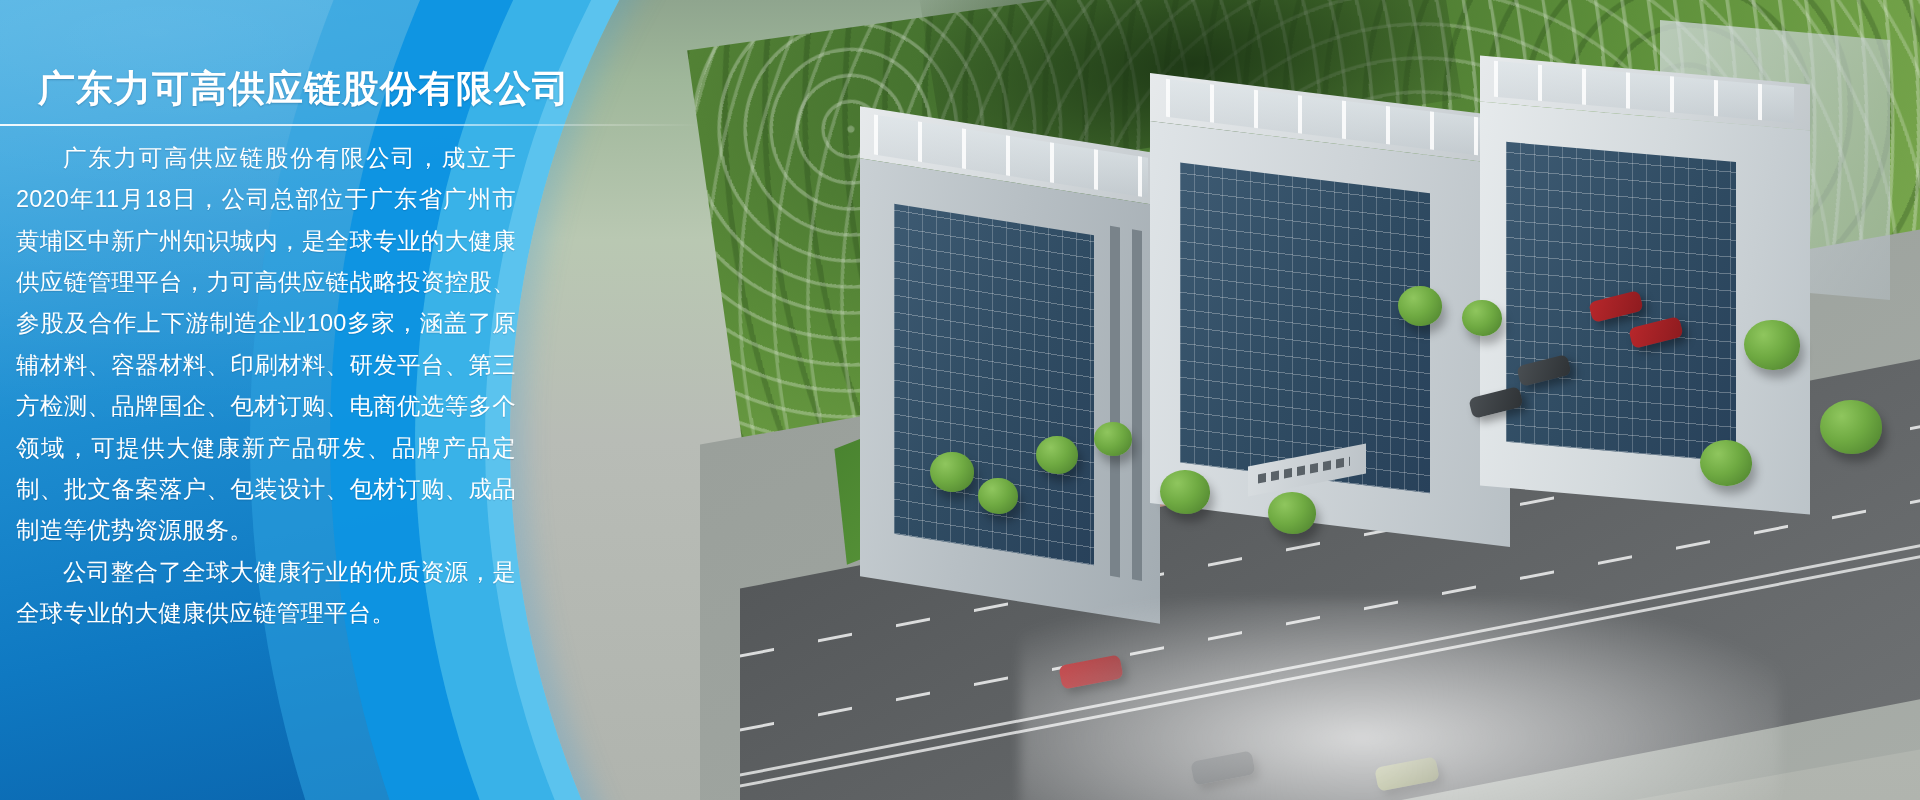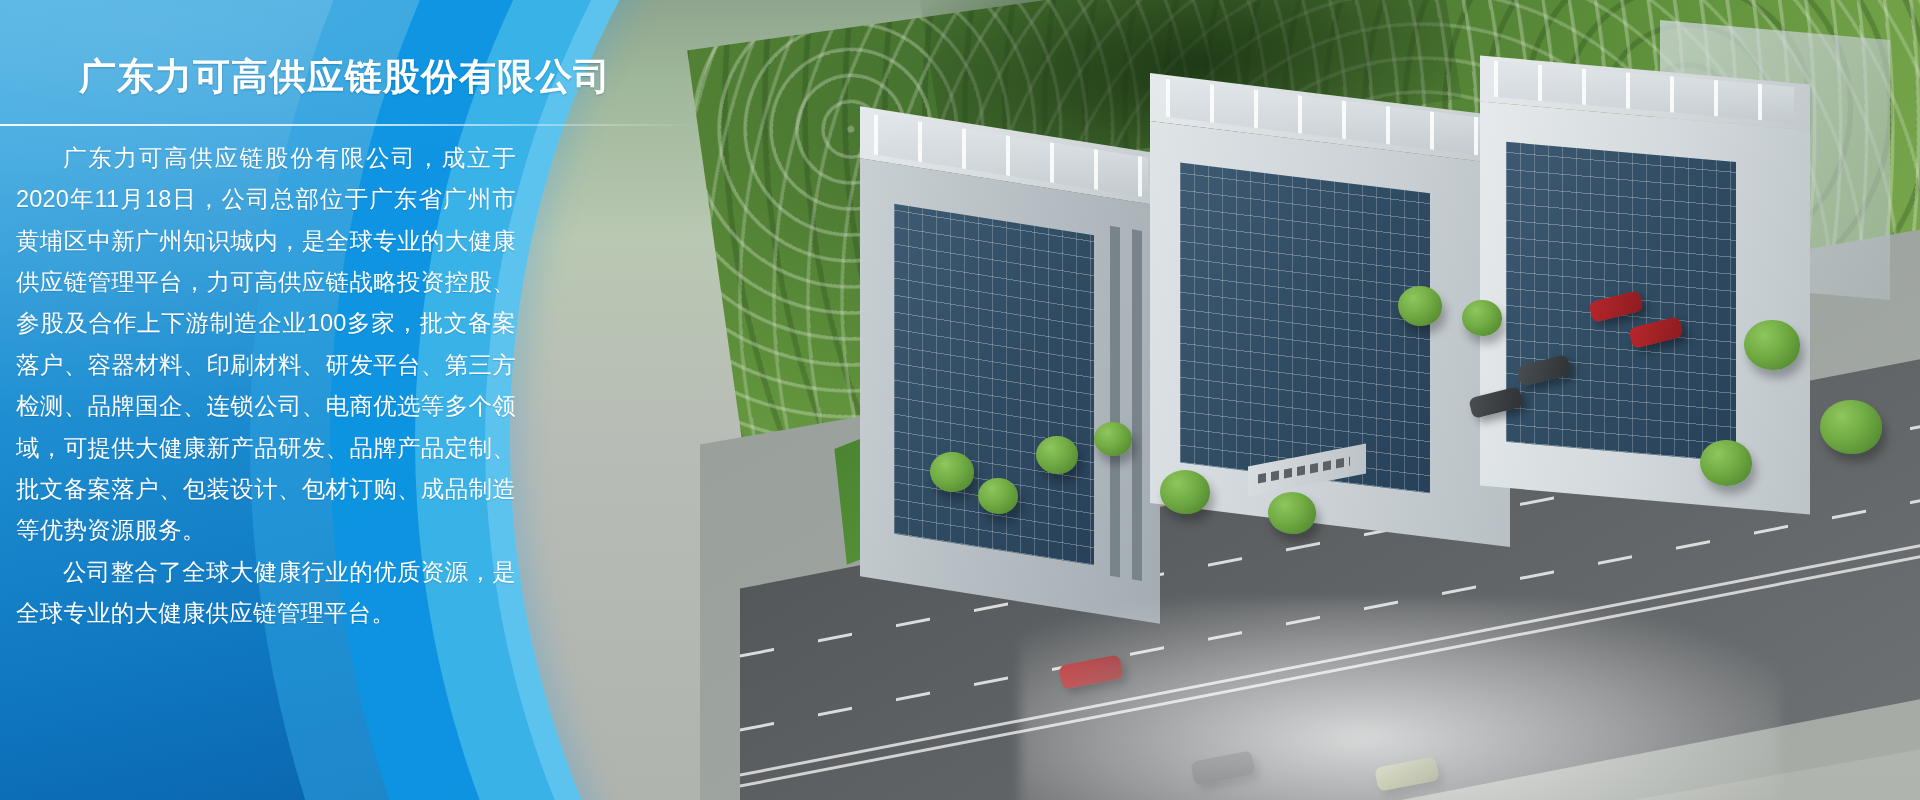--- a/index.html
+++ b/index.html
@@ -230,12 +230,11 @@
   
   .panel{position:absolute;left:0;top:0;width:620px;height:800px;}
   .title{
-    position:absolute;left:38px;top:52px;
+    position:absolute;left:38px;top:64px;
     font-size:37px;font-weight:bold;color:#ffffff;
     letter-spacing:1px;
     text-shadow:0 1px 2px rgba(0,40,80,.25);
     white-space:nowrap;
-    margin-left:41px;
   }
   .divider{
     position:absolute;left:0;top:124px;width:700px;height:2px;

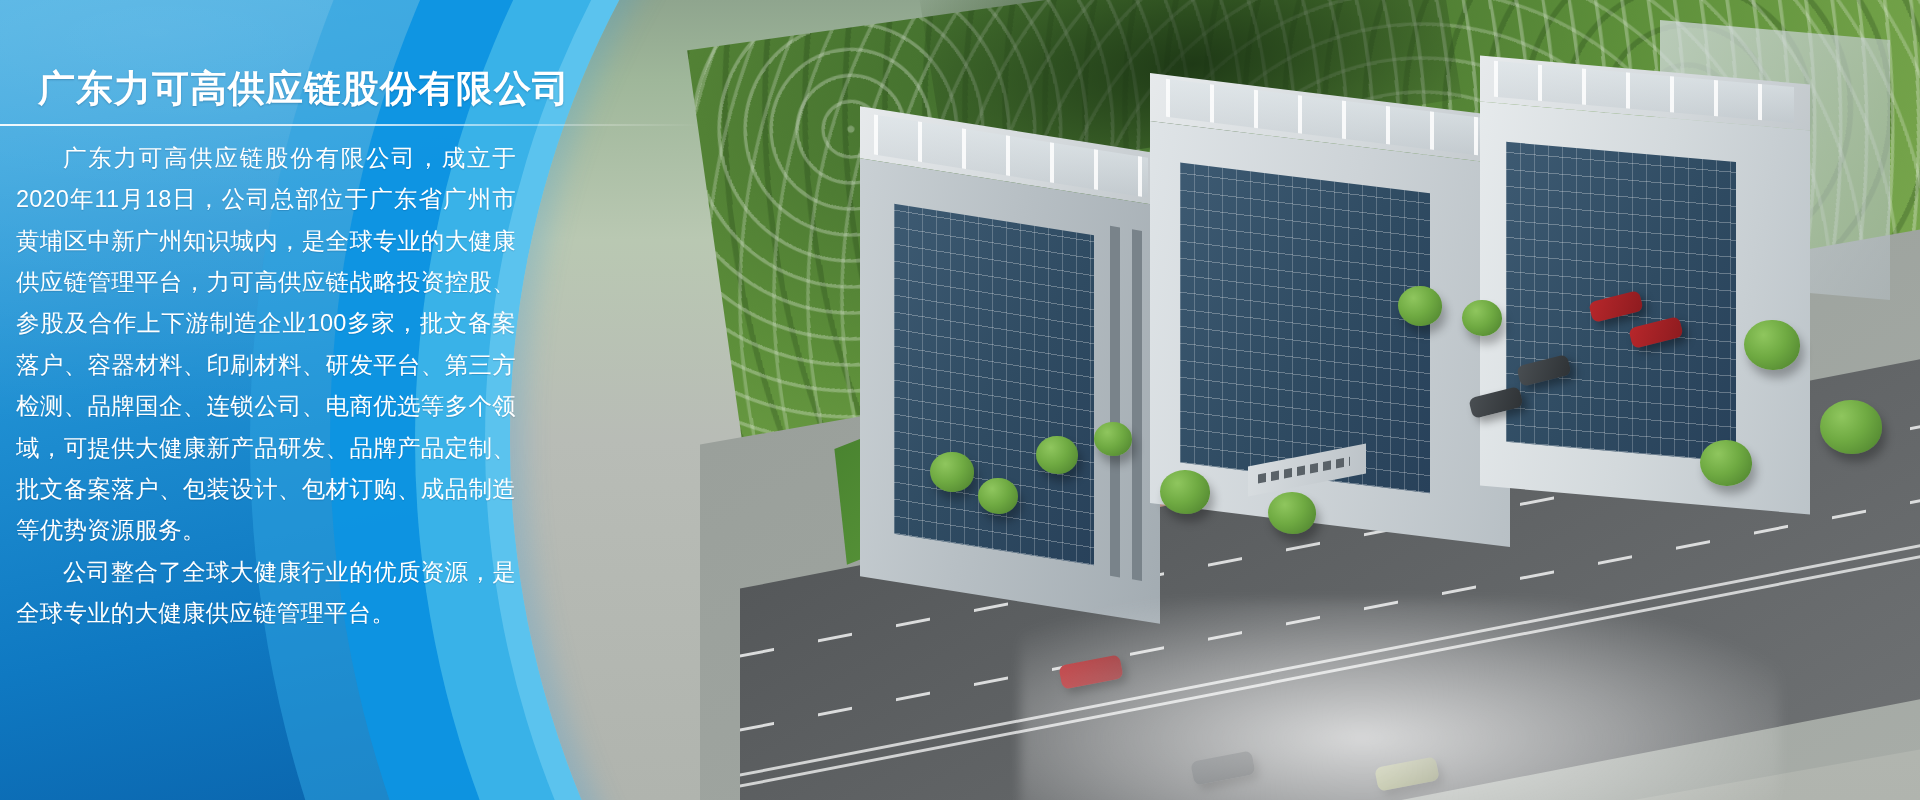--- a/index.html
+++ b/index.html
@@ -342,7 +342,7 @@
     <div class="title">广东力可高供应链股份有限公司</div>
     <div class="divider"></div>
     <div class="body">
-      <p>广东力可高供应链股份有限公司，成立于2020年11月18日，公司总部位于广东省广州市黄埔区中新广州知识城内，是全球专业的大健康供应链管理平台，力可高供应链战略投资控股、参股及合作上下游制造企业100多家，批文备案落户、容器材料、印刷材料、研发平台、第三方检测、品牌国企、连锁公司、电商优选等多个领域，可提供大健康新产品研发、品牌产品定制、批文备案落户、包装设计、包材订购、成品制造等优势资源服务。</p>
+      <p>广东力可高供应链股份有限公司，成立于2020年11月18日，公司总部位于广东省广州市黄埔区中新广州知识城内，是全球专业的大健康供应链管理平台，力可高供应链战略投资控股、参股及合作上下游制造企业100多家，涵盖了原辅材料、容器材料、印刷材料、研发平台、第三方检测、品牌国企、包材订购、电商优选等多个领域，可提供大健康新产品研发、品牌产品定制、批文备案落户、包装设计、包材订购、成品制造等优势资源服务。</p>
       <p>公司整合了全球大健康行业的优质资源，是全球专业的大健康供应链管理平台。</p>
     </div>
   </div>

